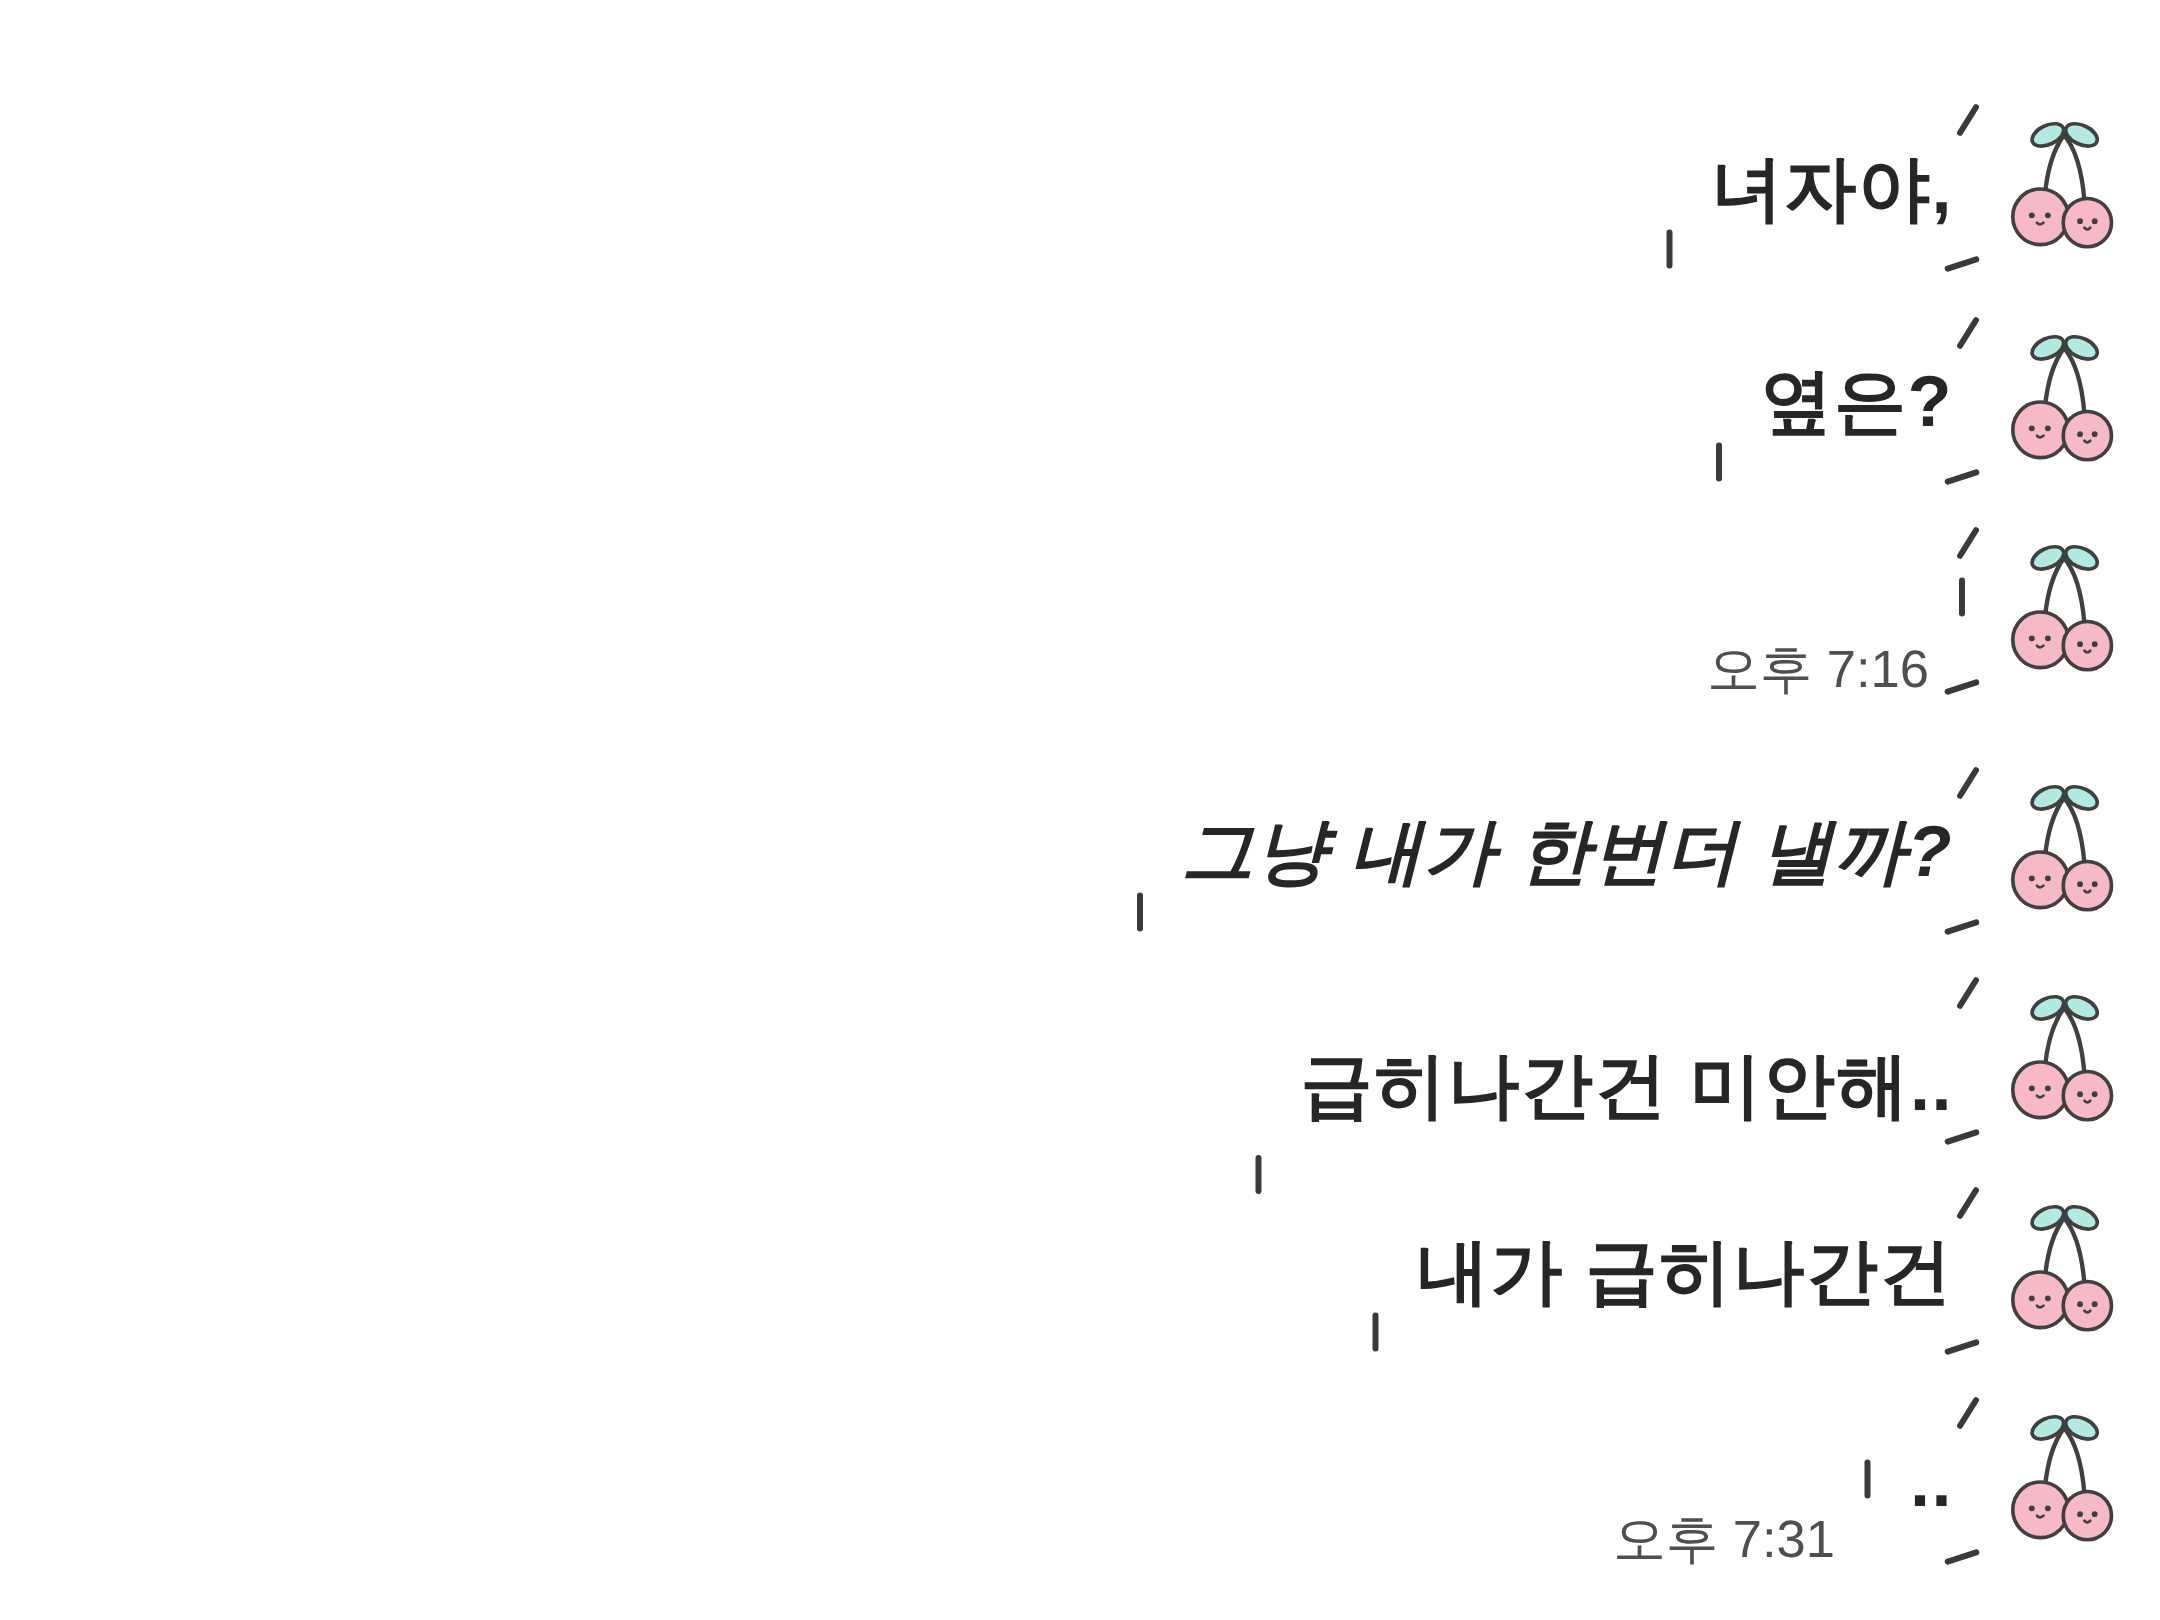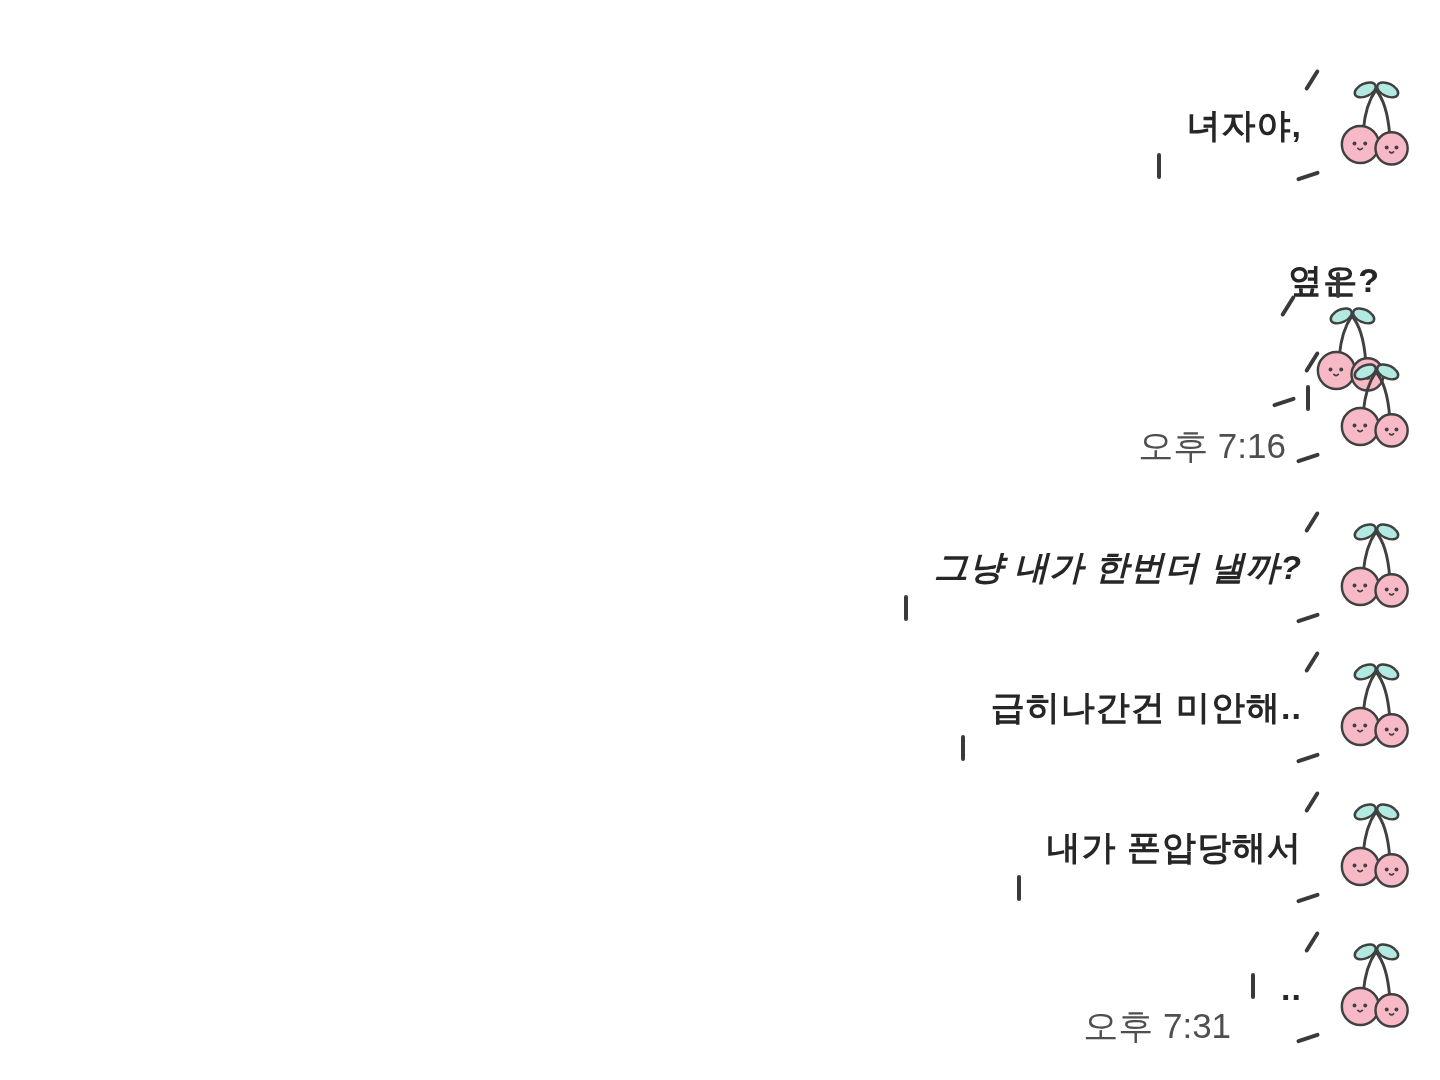--- a/index.html
+++ b/index.html
@@ -27,7 +27,7 @@
     height:96px;
   }
   .msg-text{
-    font-size:34px;
+    font-size:48px;
     font-weight:700;
     color:var(--msg-text);
     letter-spacing:1px;

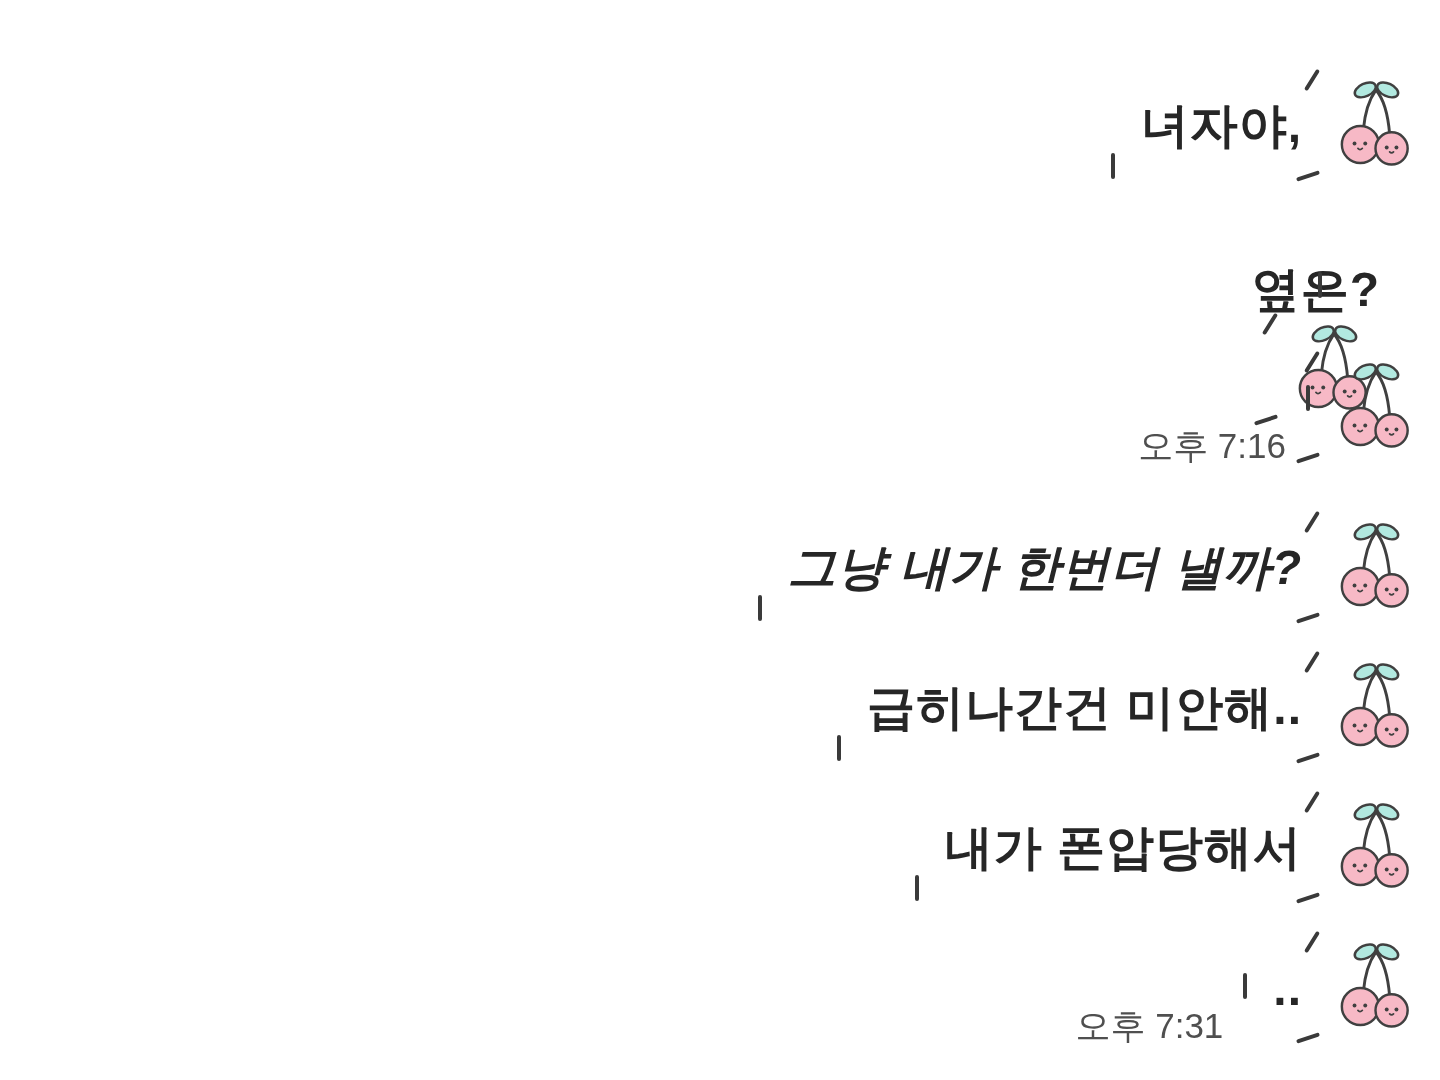--- a/index.html
+++ b/index.html
@@ -77,7 +77,7 @@
   }
   
   .r1{top:78px;}
-  .r2{top:232px;flex-direction:column;}
+  .r2{top:220px;}
   .r3{top:360px;}
   .r4{top:520px;font-style:italic;}
   .r5{top:660px;}

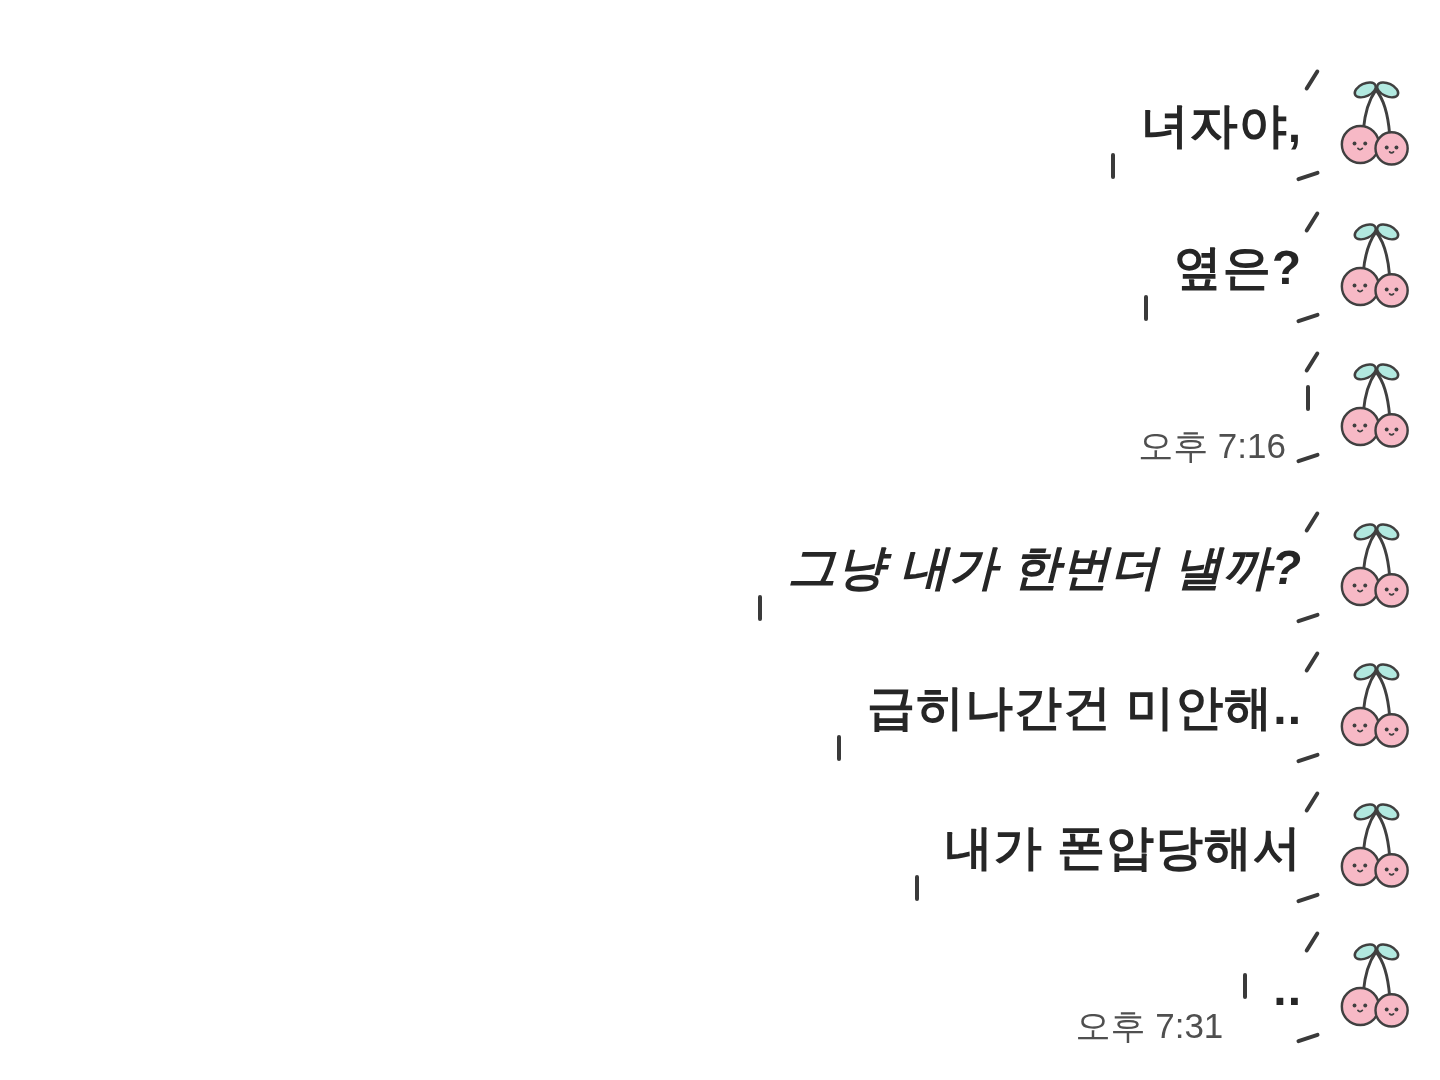--- a/index.html
+++ b/index.html
@@ -80,7 +80,7 @@
   .r2{top:220px;}
   .r3{top:360px;}
   .r4{top:520px;font-style:italic;}
-  .r5{top:660px;}
+  .r5{top:660px;align-items:flex-end;}
   .r6{top:800px;}
   .r7{top:940px;}
 </style>

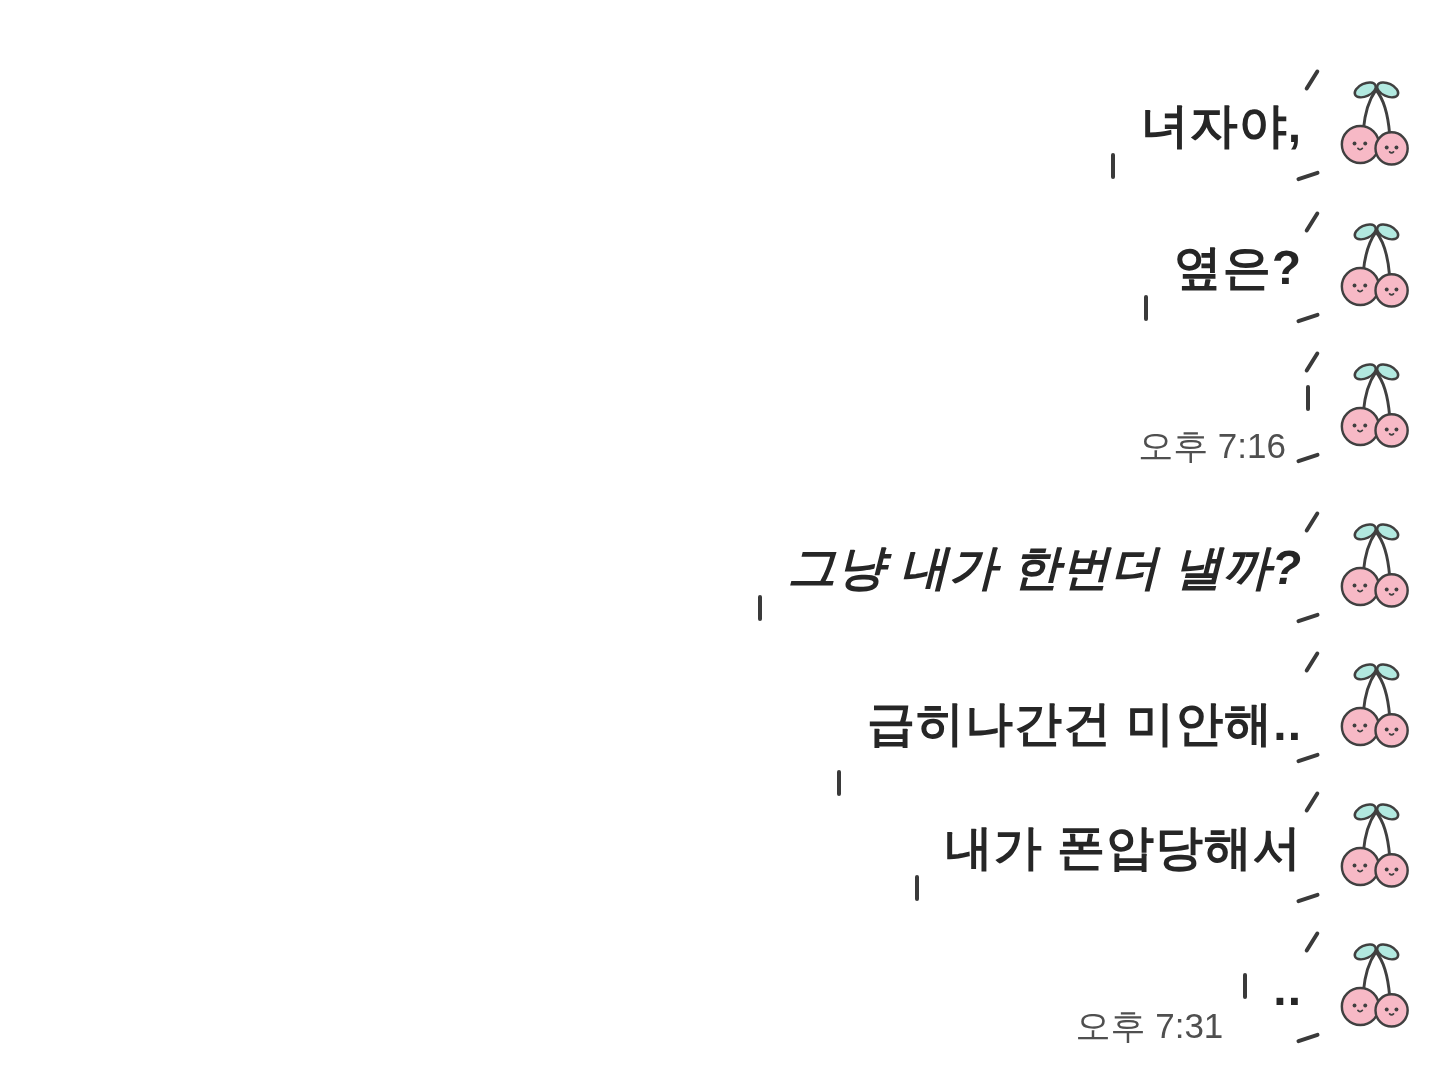--- a/index.html
+++ b/index.html
@@ -211,7 +211,7 @@
 
   <div class="msg-row r6">
     <span class="tick tick-low"></span>
-    <span class="msg-text">내가 폰압당해서</span>
+    <span class="msg-text">내가 급히나간건</span>
     <div class="cherry">
       <span class="mark-top"></span>
       <span class="mark-bottom"></span>

